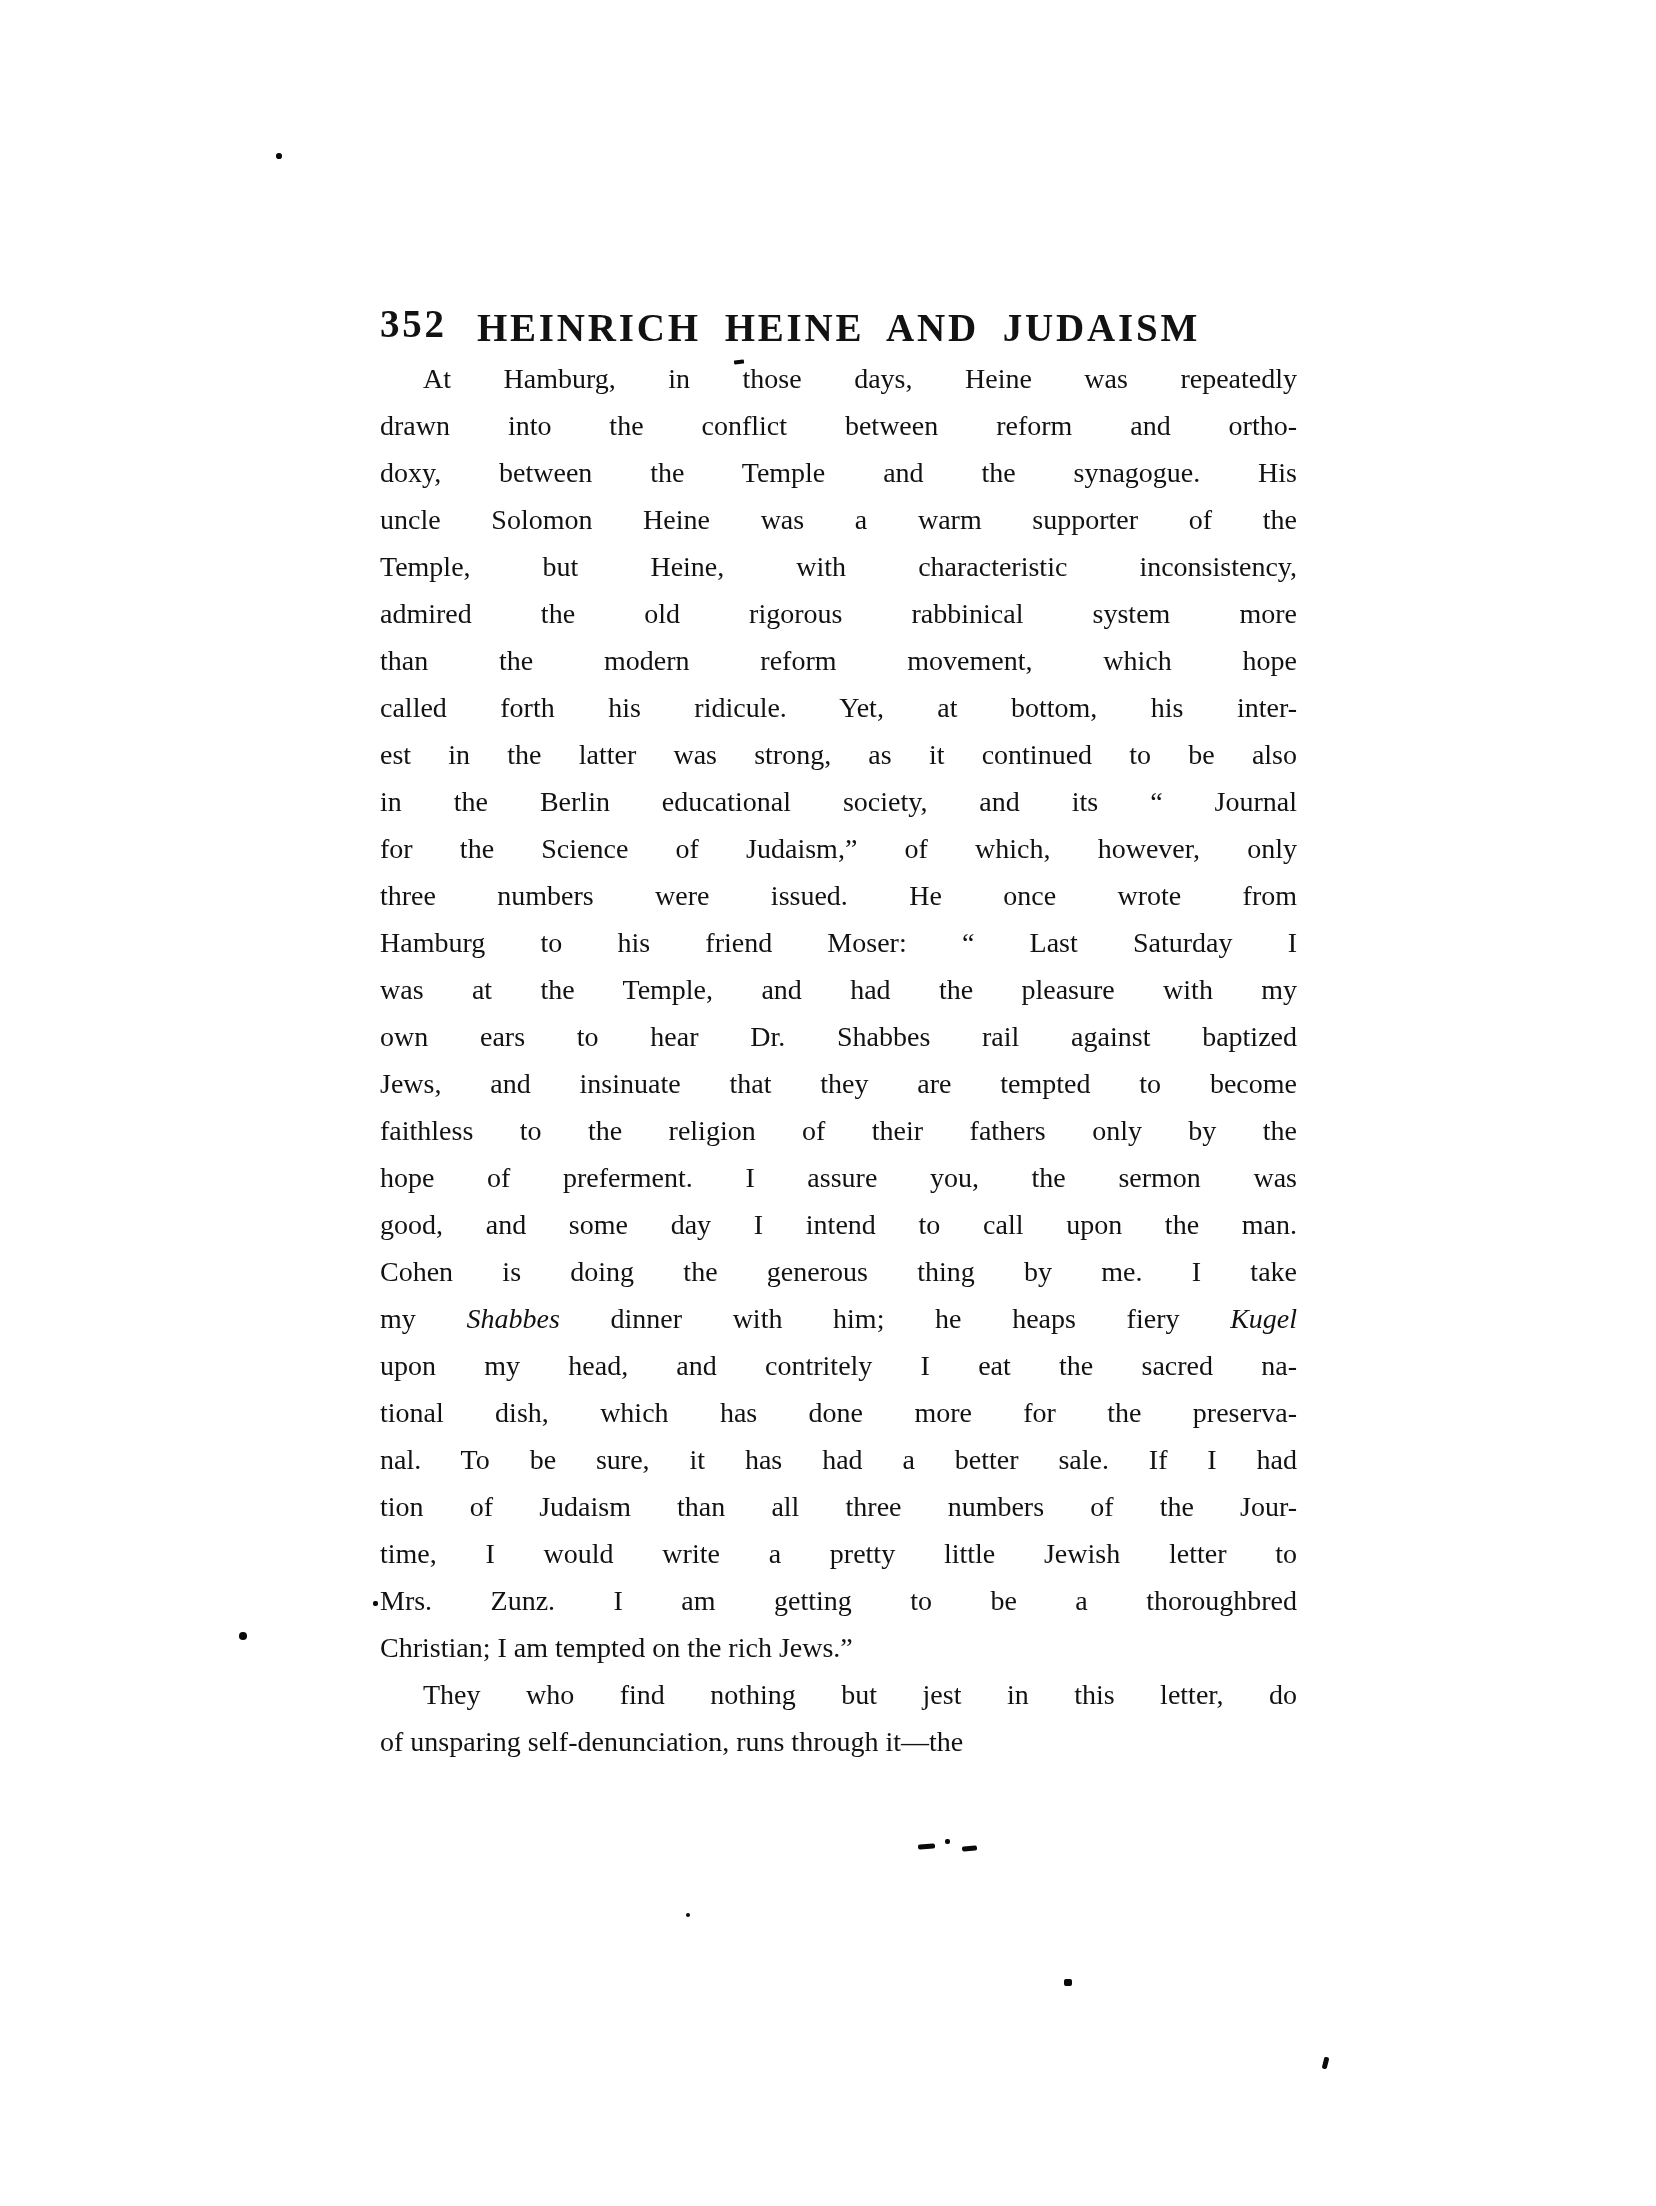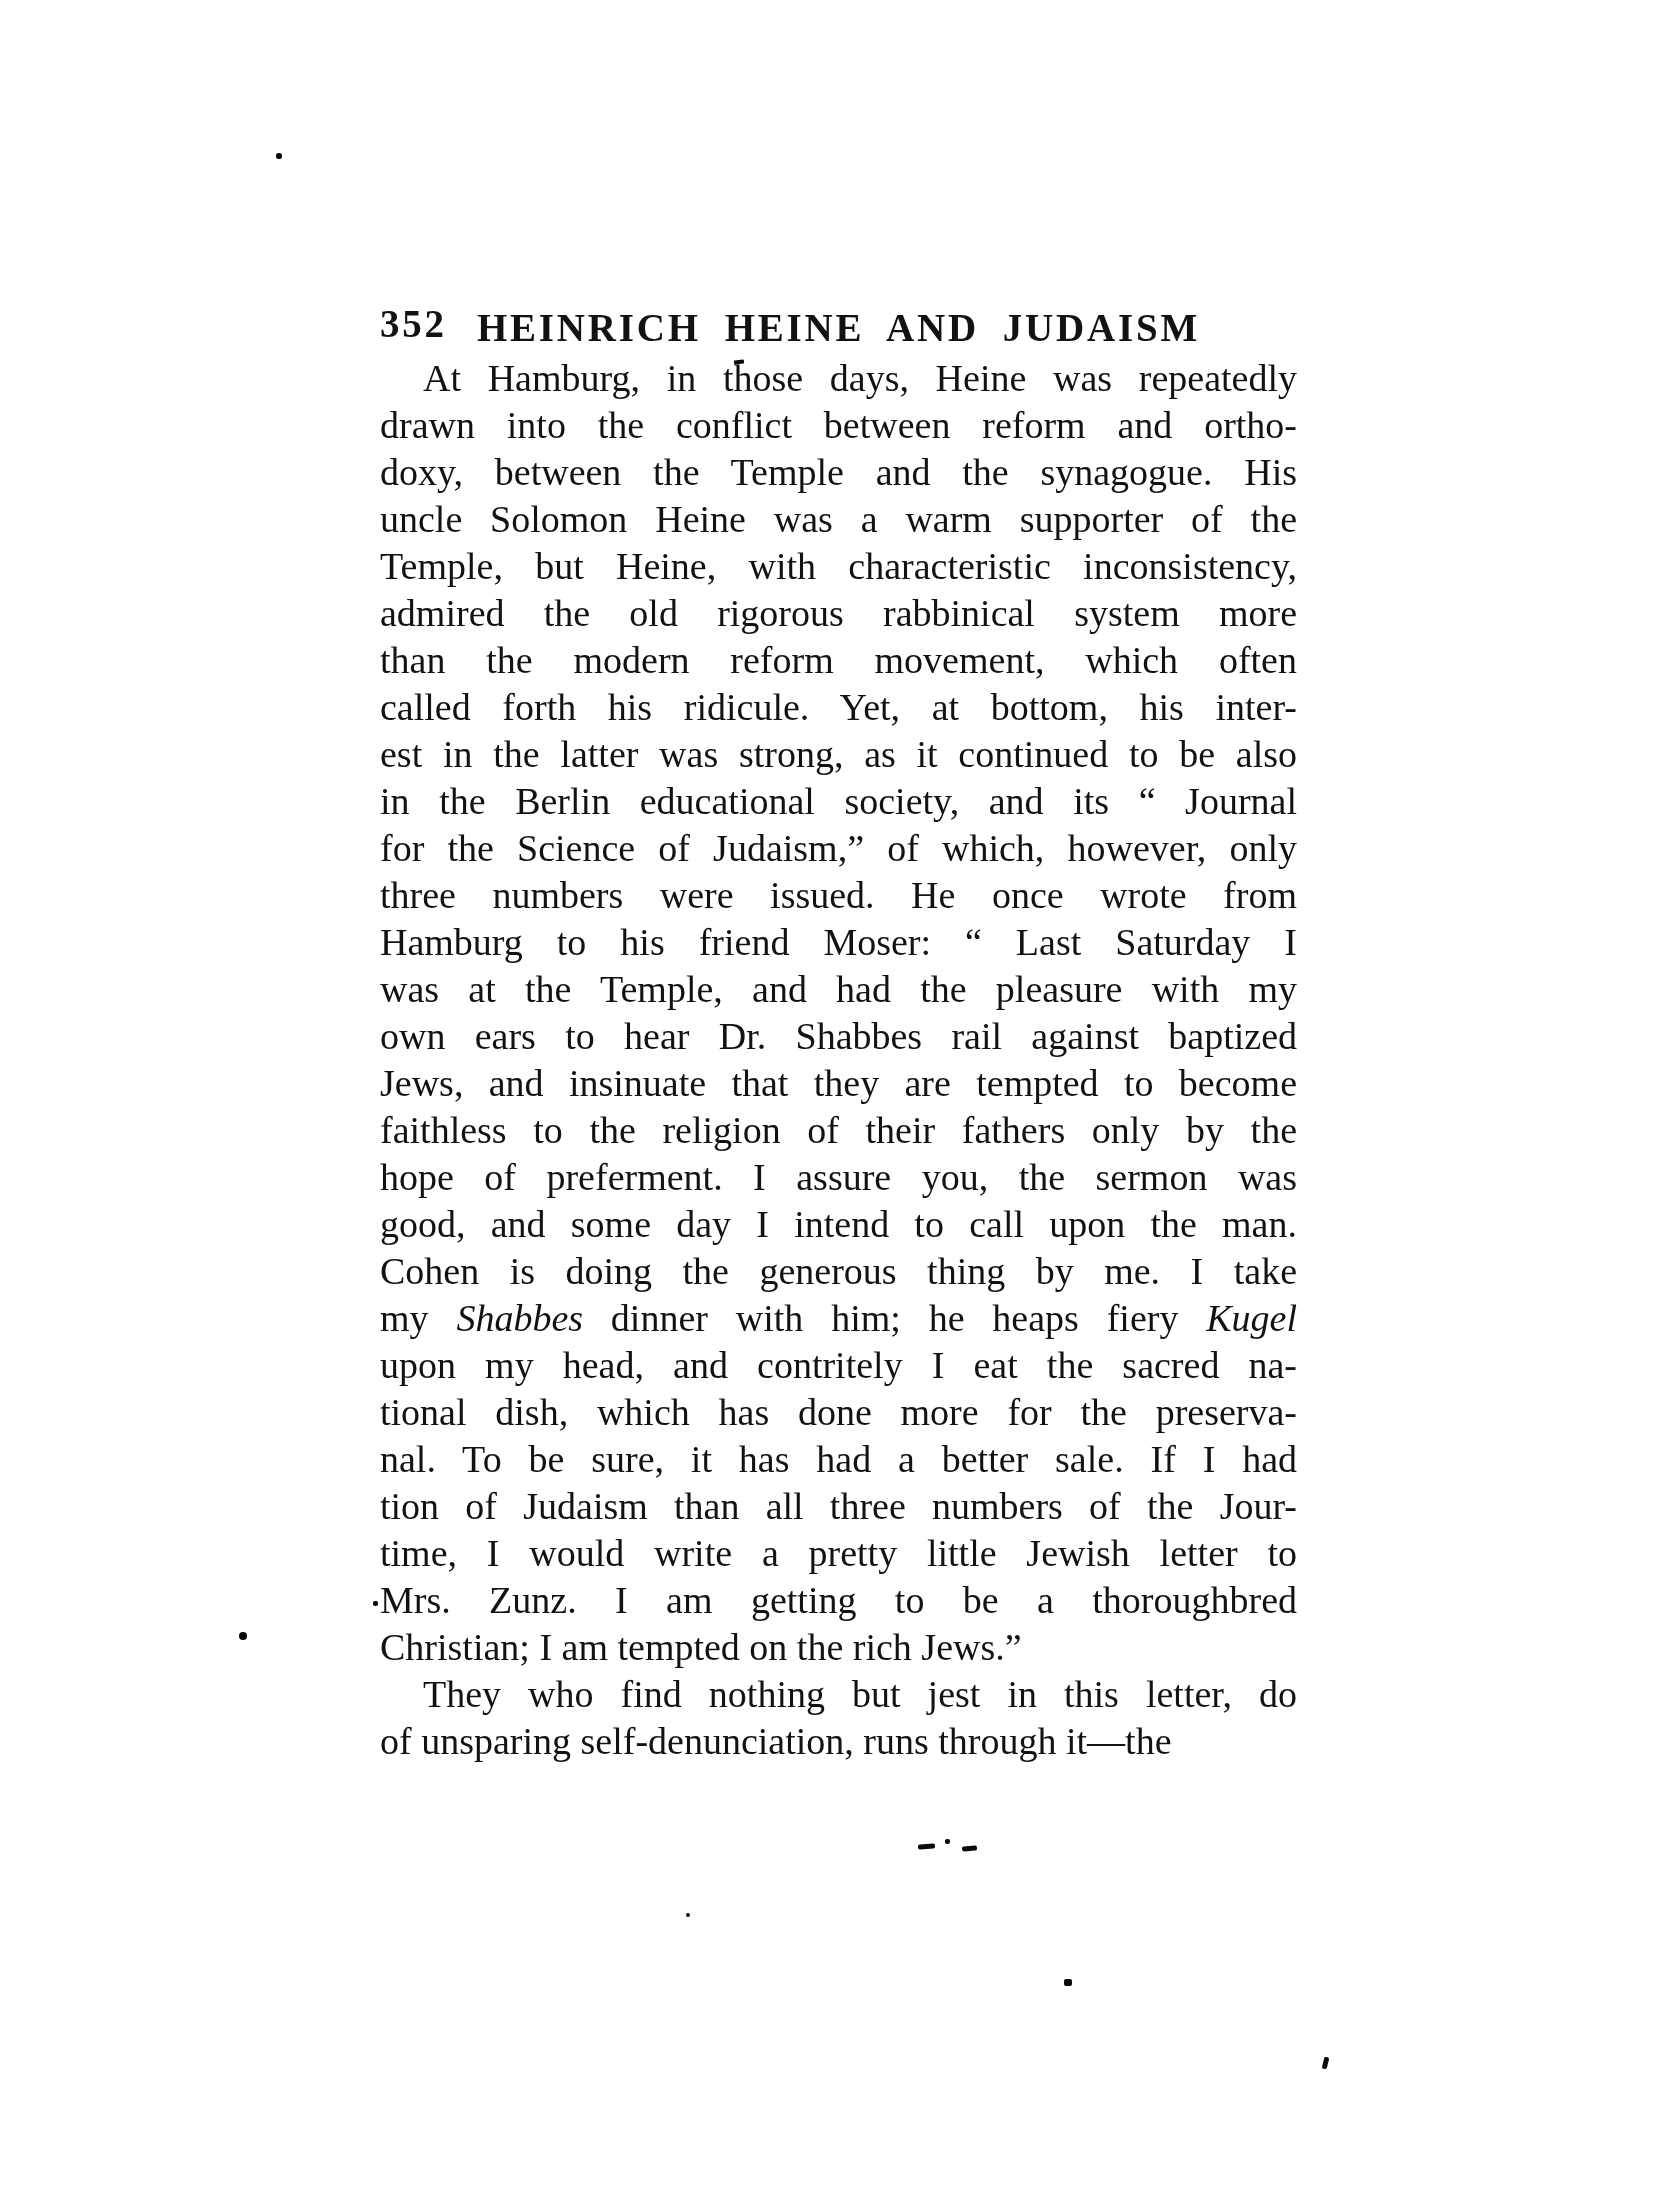--- a/index.html
+++ b/index.html
@@ -47,7 +47,7 @@
     left: 380px;
     top: 355px;
     width: 917px;
-    font-size: 38px;
+    font-size: 28px;
     line-height: 47px;
   }
   .line {

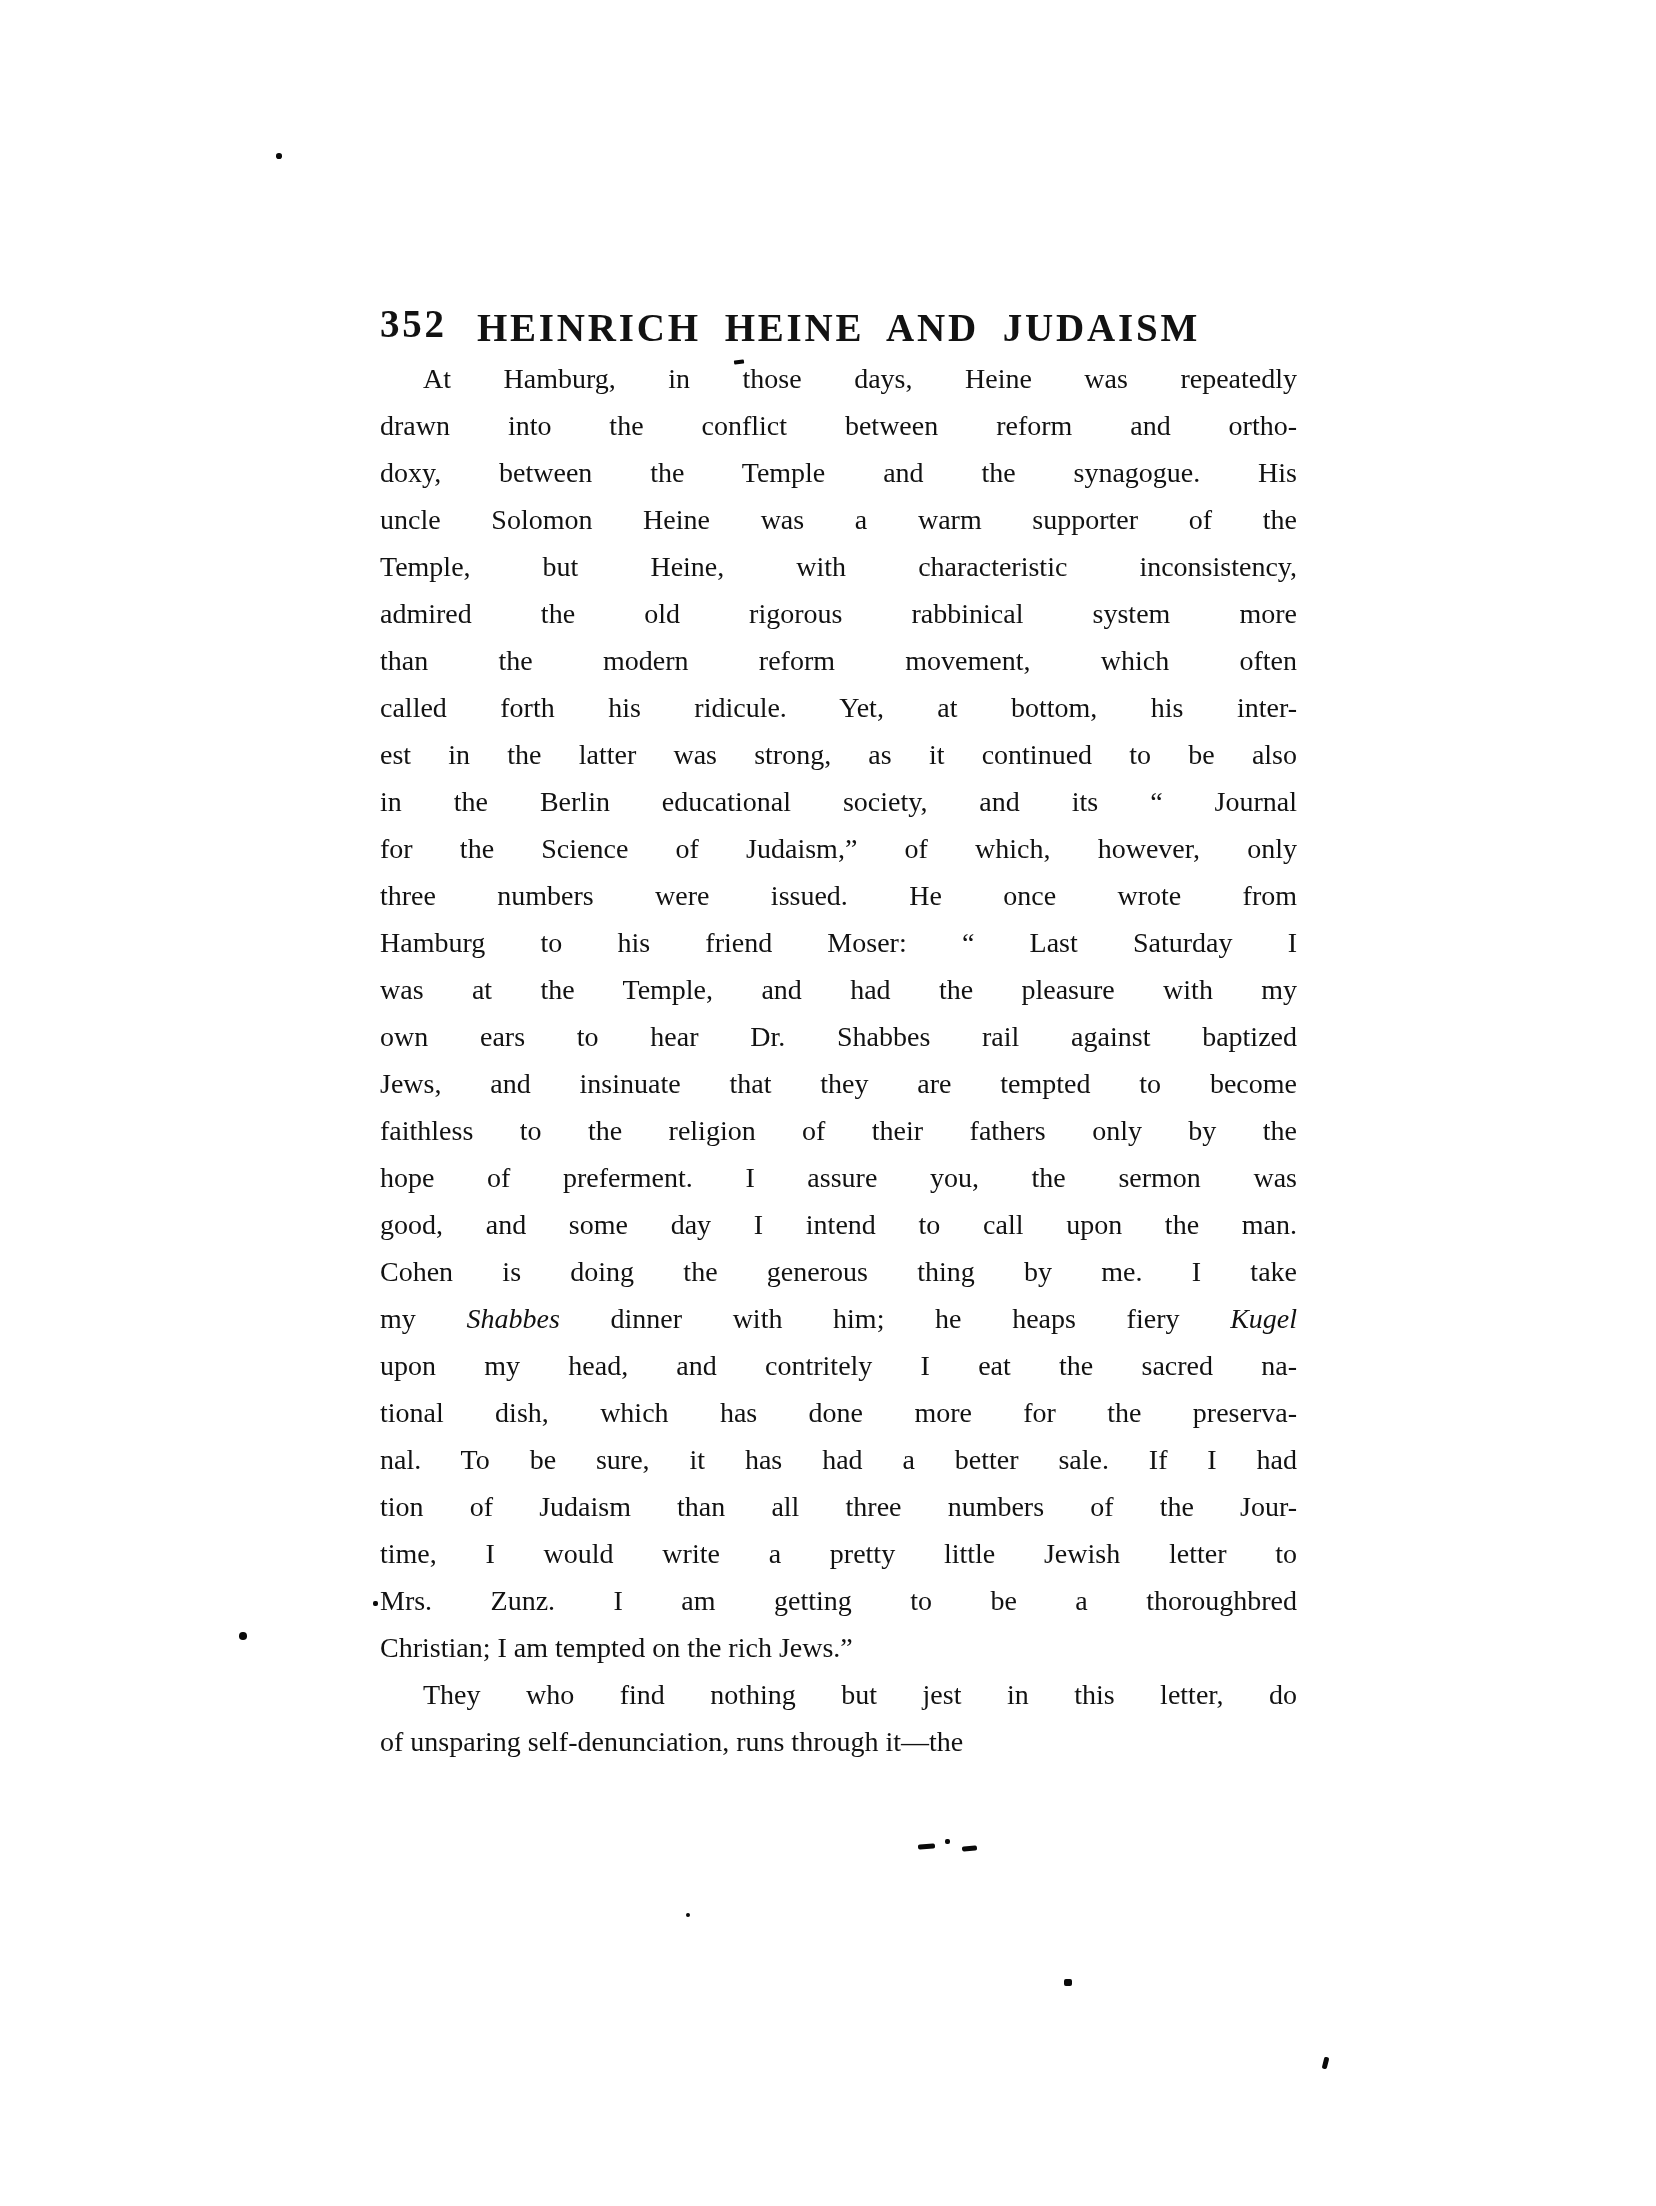--- a/index.html
+++ b/index.html
@@ -81,7 +81,7 @@
       <div class="line"><span>uncle Solomon Heine was a warm supporter of the</span></div>
       <div class="line"><span>Temple, but Heine, with characteristic inconsistency,</span></div>
       <div class="line"><span>admired the old rigorous rabbinical system more</span></div>
-      <div class="line"><span>than the modern reform movement, which often</span></div>
+      <div class="line"><span>than the modern reform movement, which hope</span></div>
       <div class="line"><span>called forth his ridicule.  Yet, at bottom, his inter-</span></div>
       <div class="line"><span>est in the latter was strong, as it continued to be also</span></div>
       <div class="line"><span>in the Berlin educational society, and its “ Journal</span></div>

